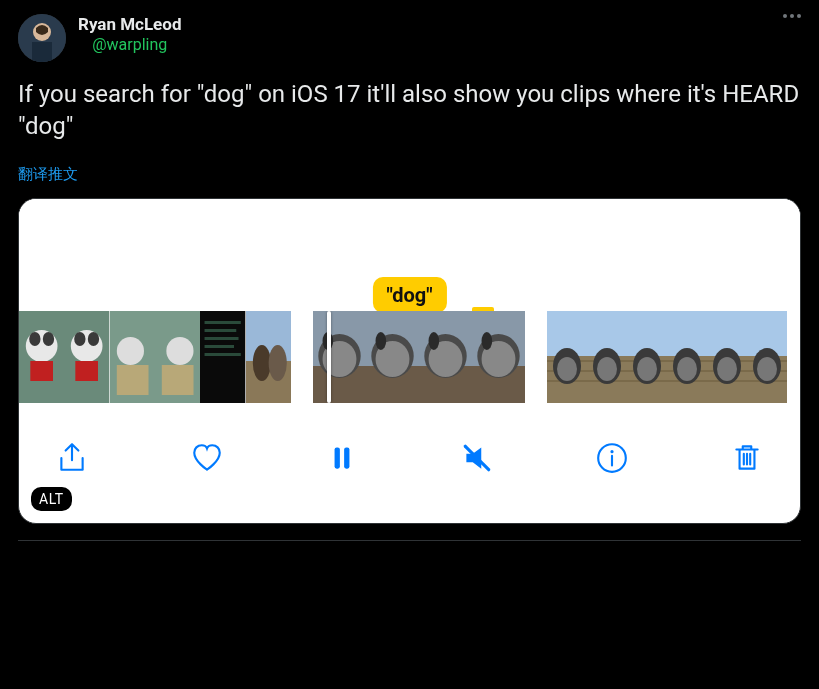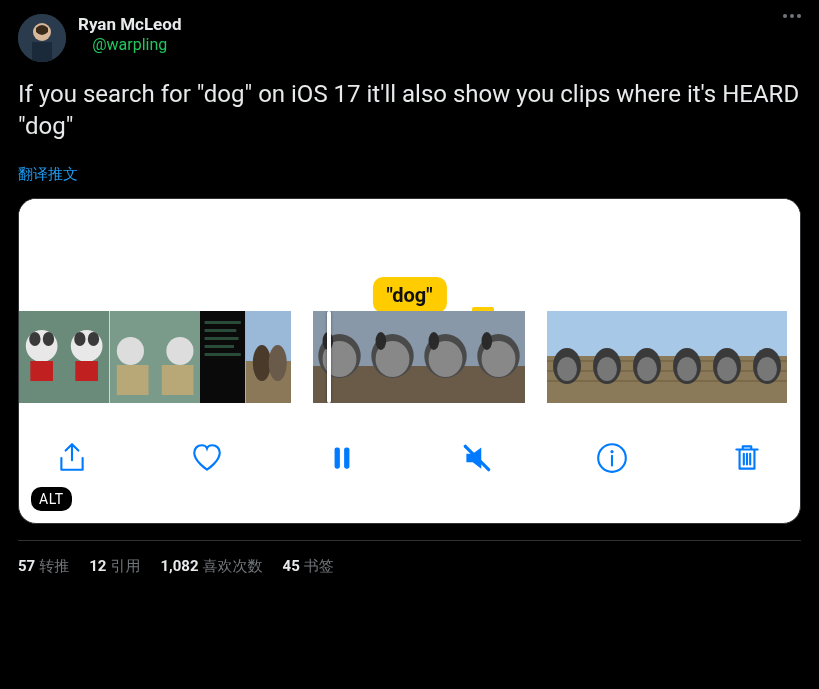--- a/index.html
+++ b/index.html
@@ -282,12 +282,6 @@
 
   <div class="divider"></div>
 
-  <div class="stats">
-    <div><span class="n">57</span><span>转推</span></div>
-    <div><span class="n">12</span><span>引用</span></div>
-    <div><span class="n">1,082</span><span>喜欢次数</span></div>
-    <div><span class="n">45</span><span>书签</span></div>
-  </div>
 
 </div>
 

